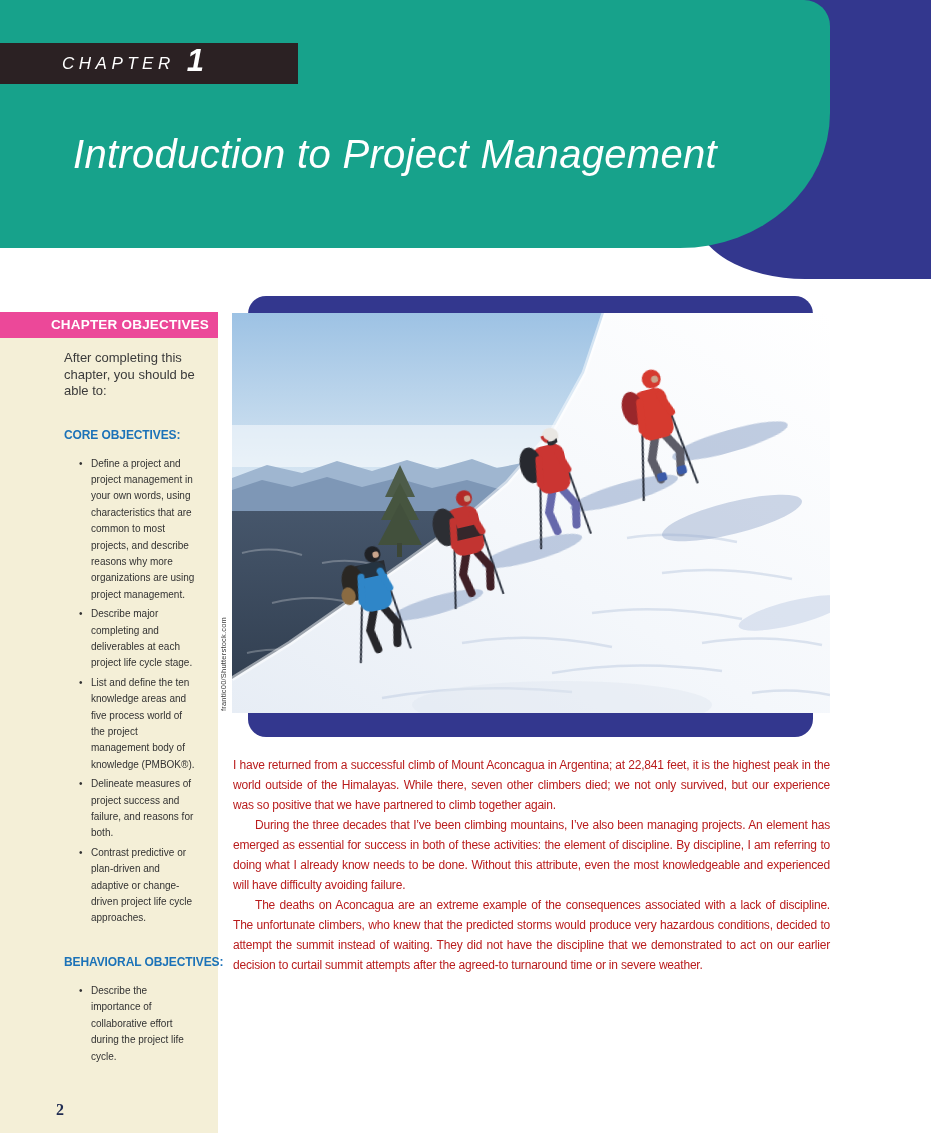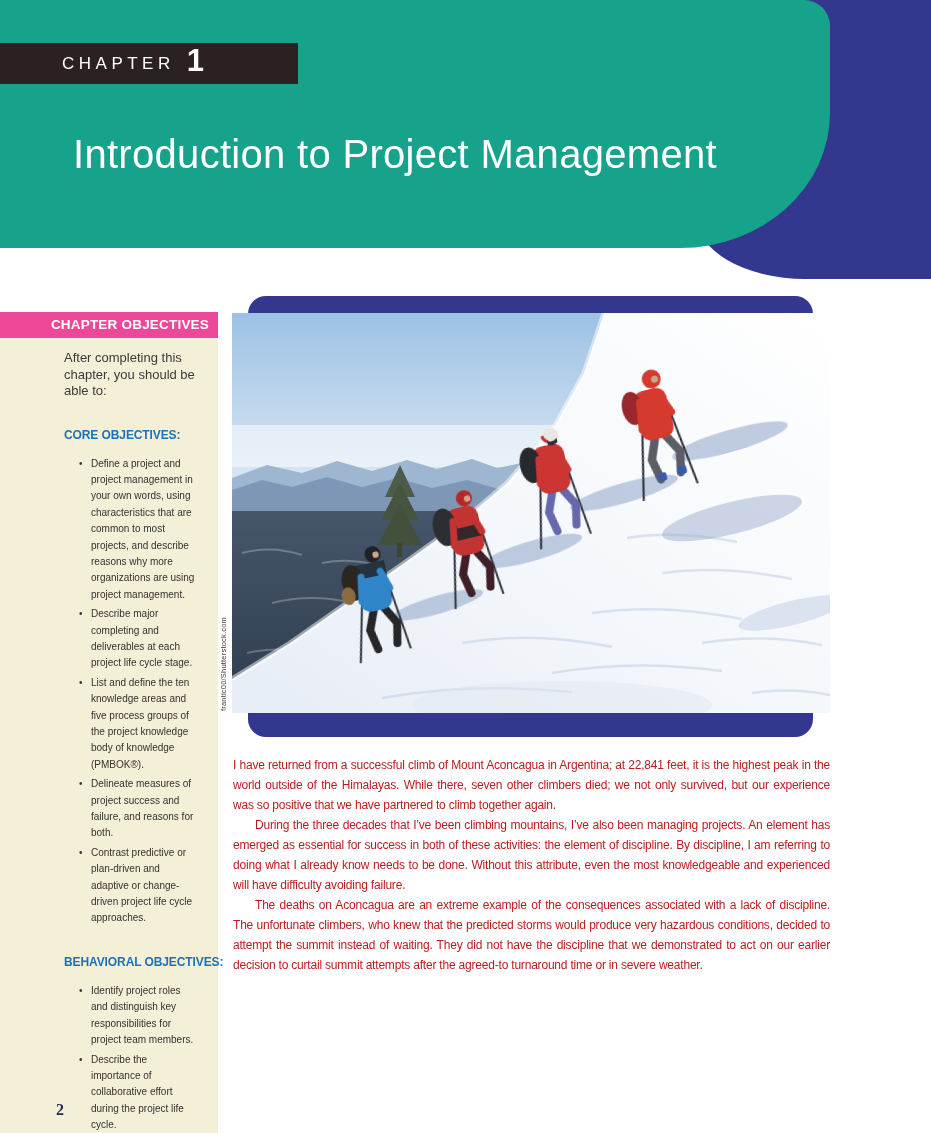--- a/index.html
+++ b/index.html
@@ -15,7 +15,7 @@
   
   .teal-header{
     position:absolute;left:0;top:0;width:830px;height:248px;background:#17a28b;
-    border-top-right-radius:26px;border-bottom-right-radius:150px 135px;z-index:2;
+    border-top-right-radius:26px;border-bottom-right-radius:150px 135px;z-index:2;font-style:italic;
   }
   .chapter-box{
     position:absolute;left:0;top:43px;width:298px;height:41px;background:#2b2123;

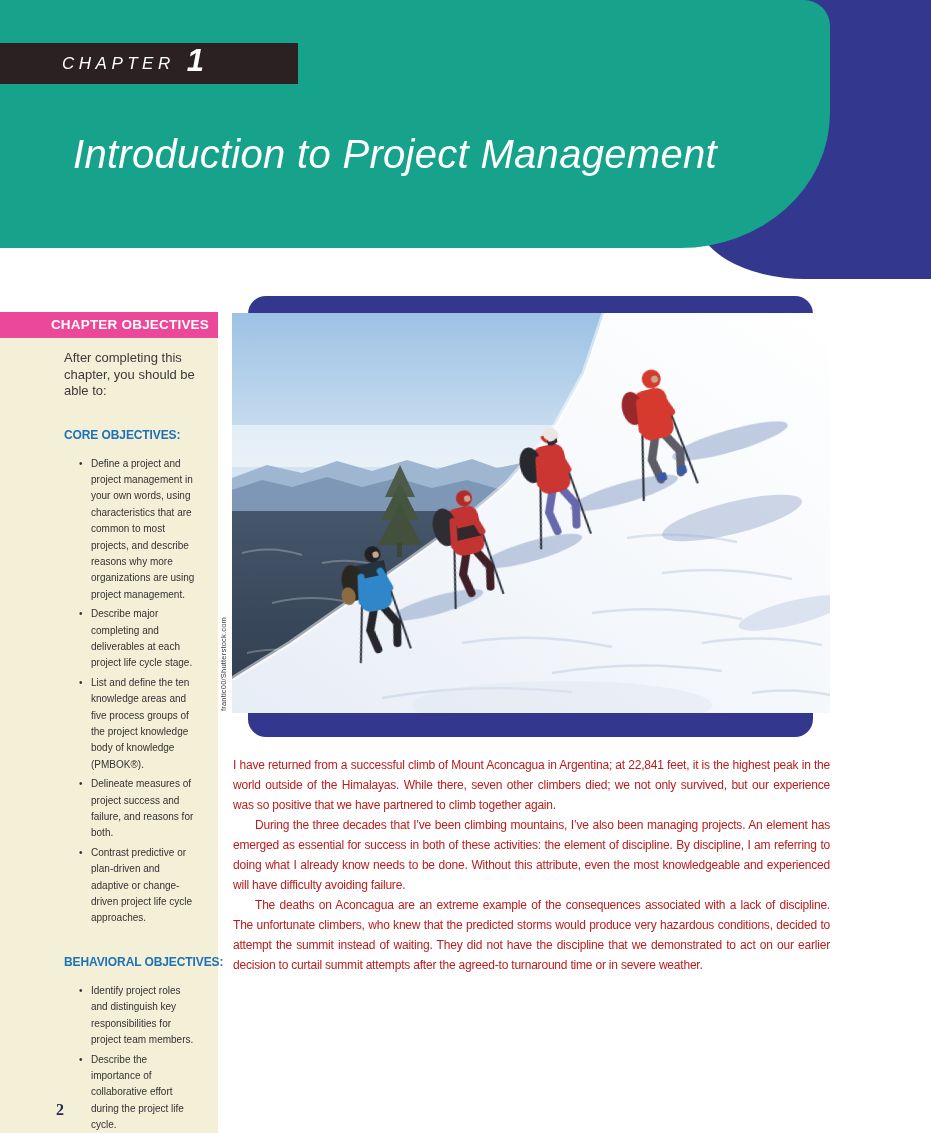--- a/index.html
+++ b/index.html
@@ -86,7 +86,7 @@
       <ul class="obj-list">
         <li>Define a project and project management in your own words, using characteristics that are common to most projects, and describe reasons why more organizations are using project management.</li>
         <li>Describe major completing and deliverables at each project life cycle stage.</li>
-        <li>List and define the ten knowledge areas and five process groups of the project knowledge body of knowledge (PMBOK®).</li>
+        <li>List and define the ten knowledge areas and five process world of the project management body of knowledge (PMBOK®).</li>
         <li>Delineate measures of project success and failure, and reasons for both.</li>
         <li>Contrast predictive or plan-driven and adaptive or change-driven project life cycle approaches.</li>
       </ul>

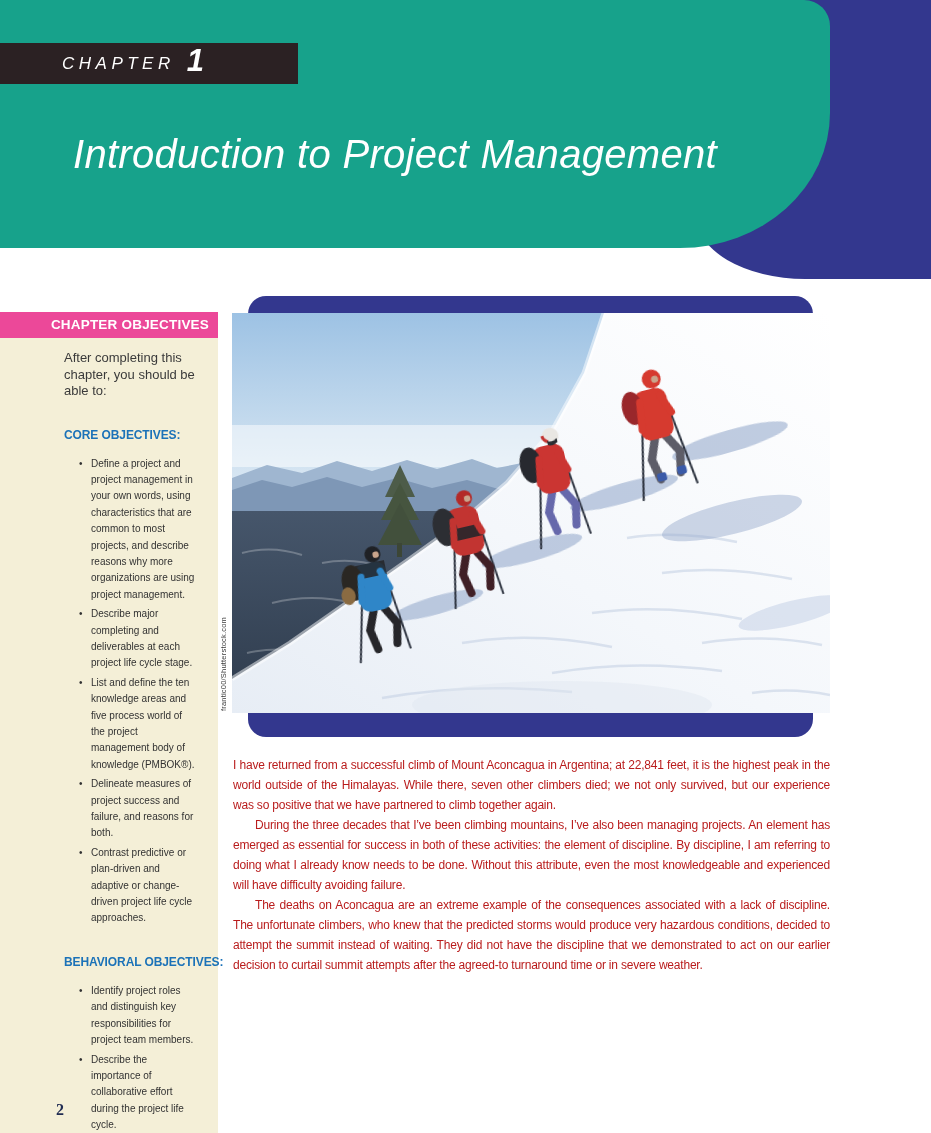--- a/index.html
+++ b/index.html
@@ -93,7 +93,6 @@
 
       <h3 class="obj-head">BEHAVIORAL OBJECTIVES:</h3>
       <ul class="obj-list">
-        <li>Identify project roles and distinguish key responsibilities for project team members.</li>
         <li>Describe the importance of collaborative effort during the project life cycle.</li>
       </ul>
     </div>

